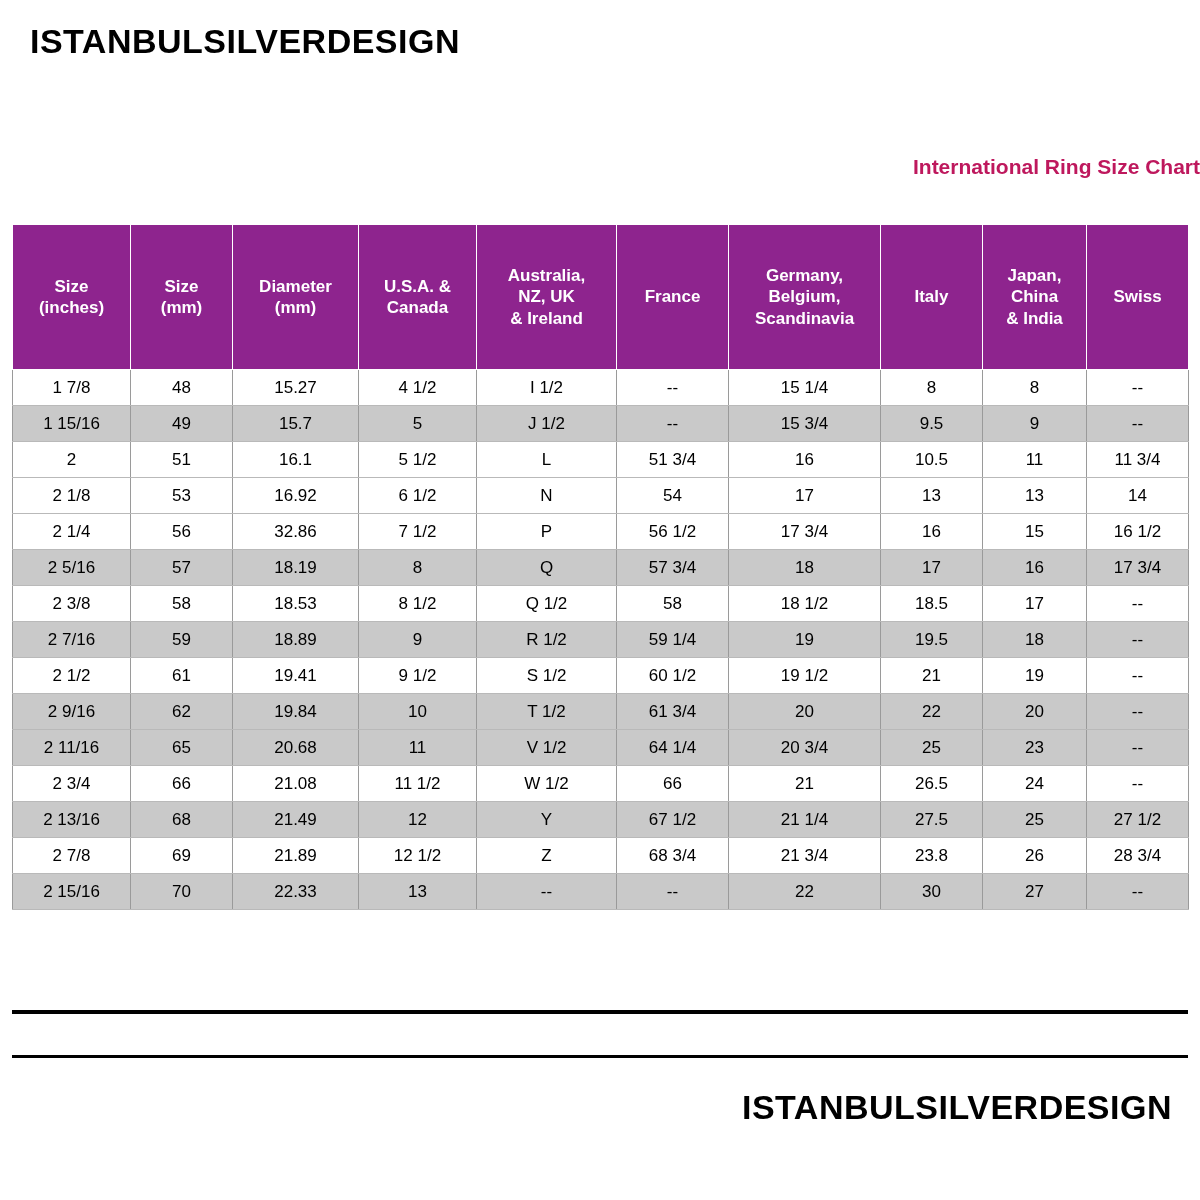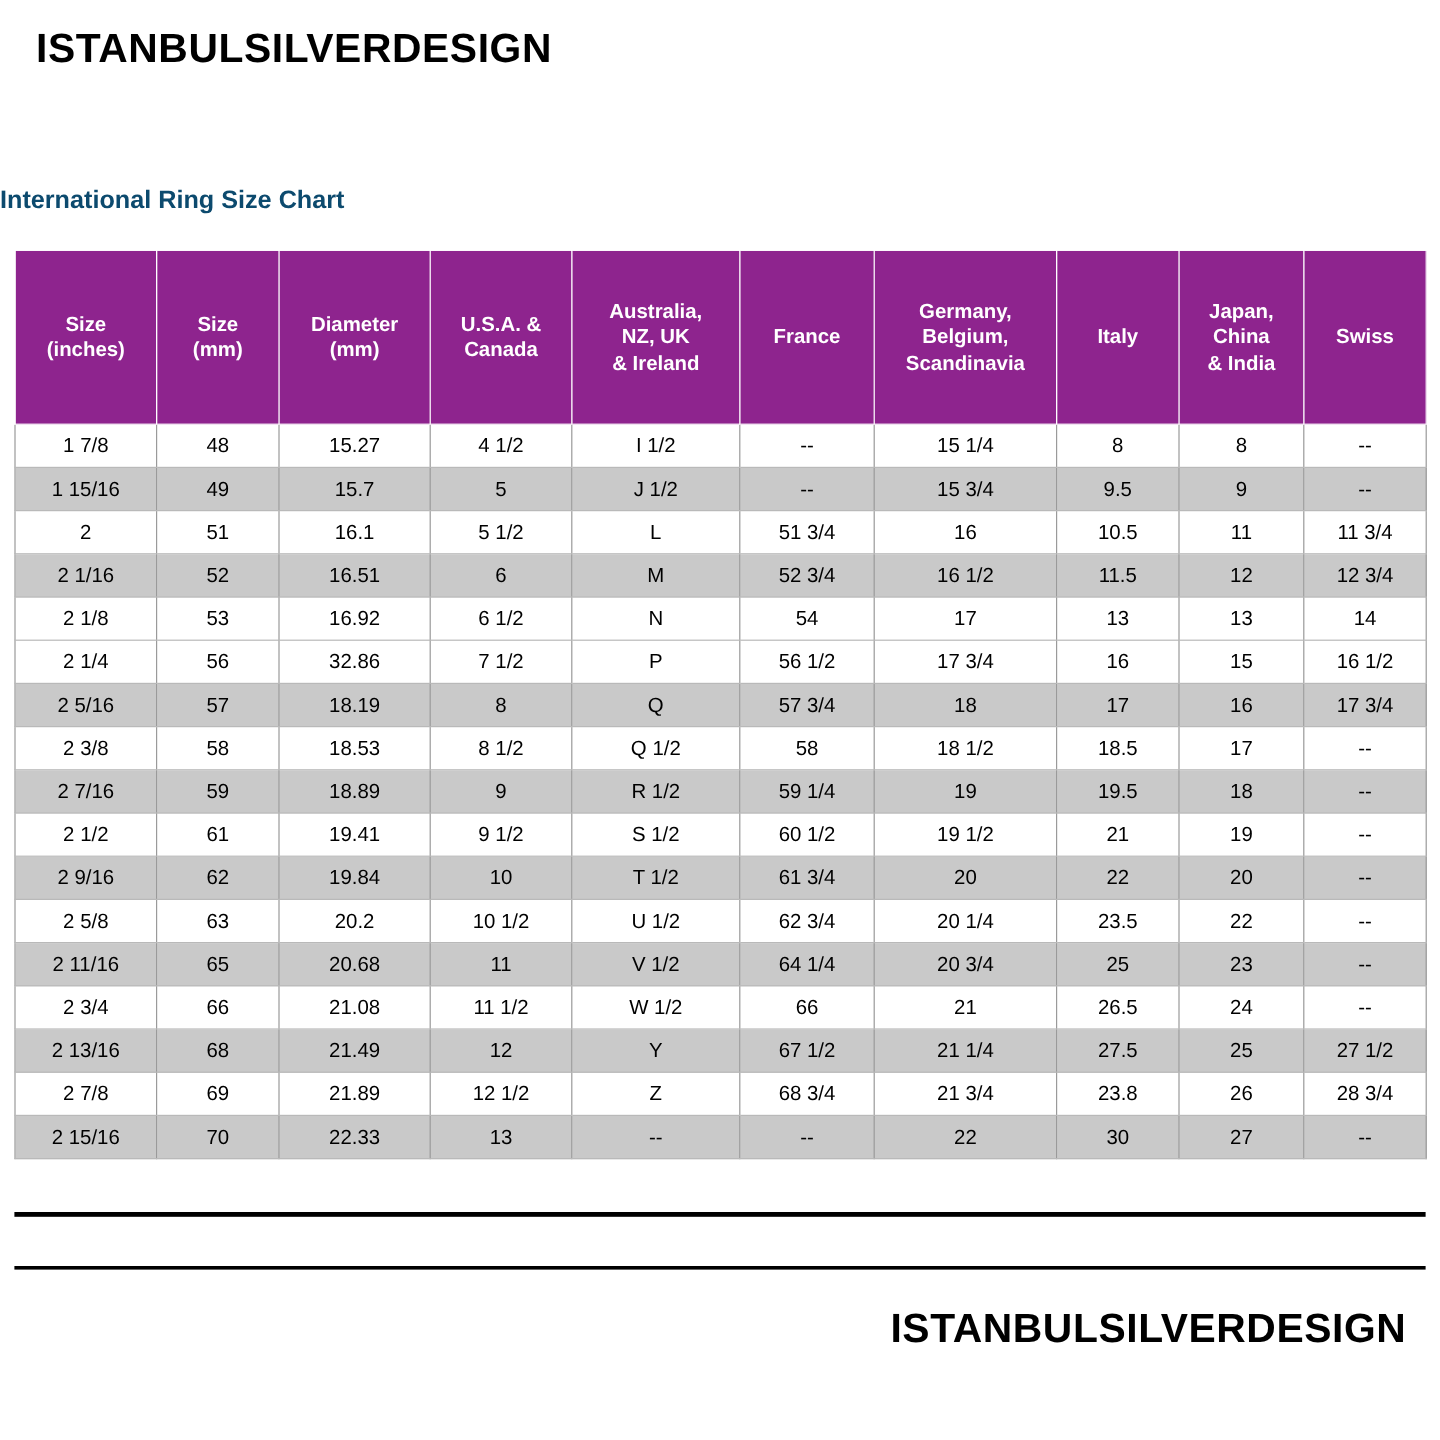--- a/index.html
+++ b/index.html
@@ -40,10 +40,10 @@
     left: 0;
     right: 0;
     top: 155px;
-    text-align: left;
+    text-align: right;
     font-size: 21px;
     font-weight: bold;
-    color: #0c4a6e;
+    color: #be185d;
   }
   .table-wrap {
     position: absolute;

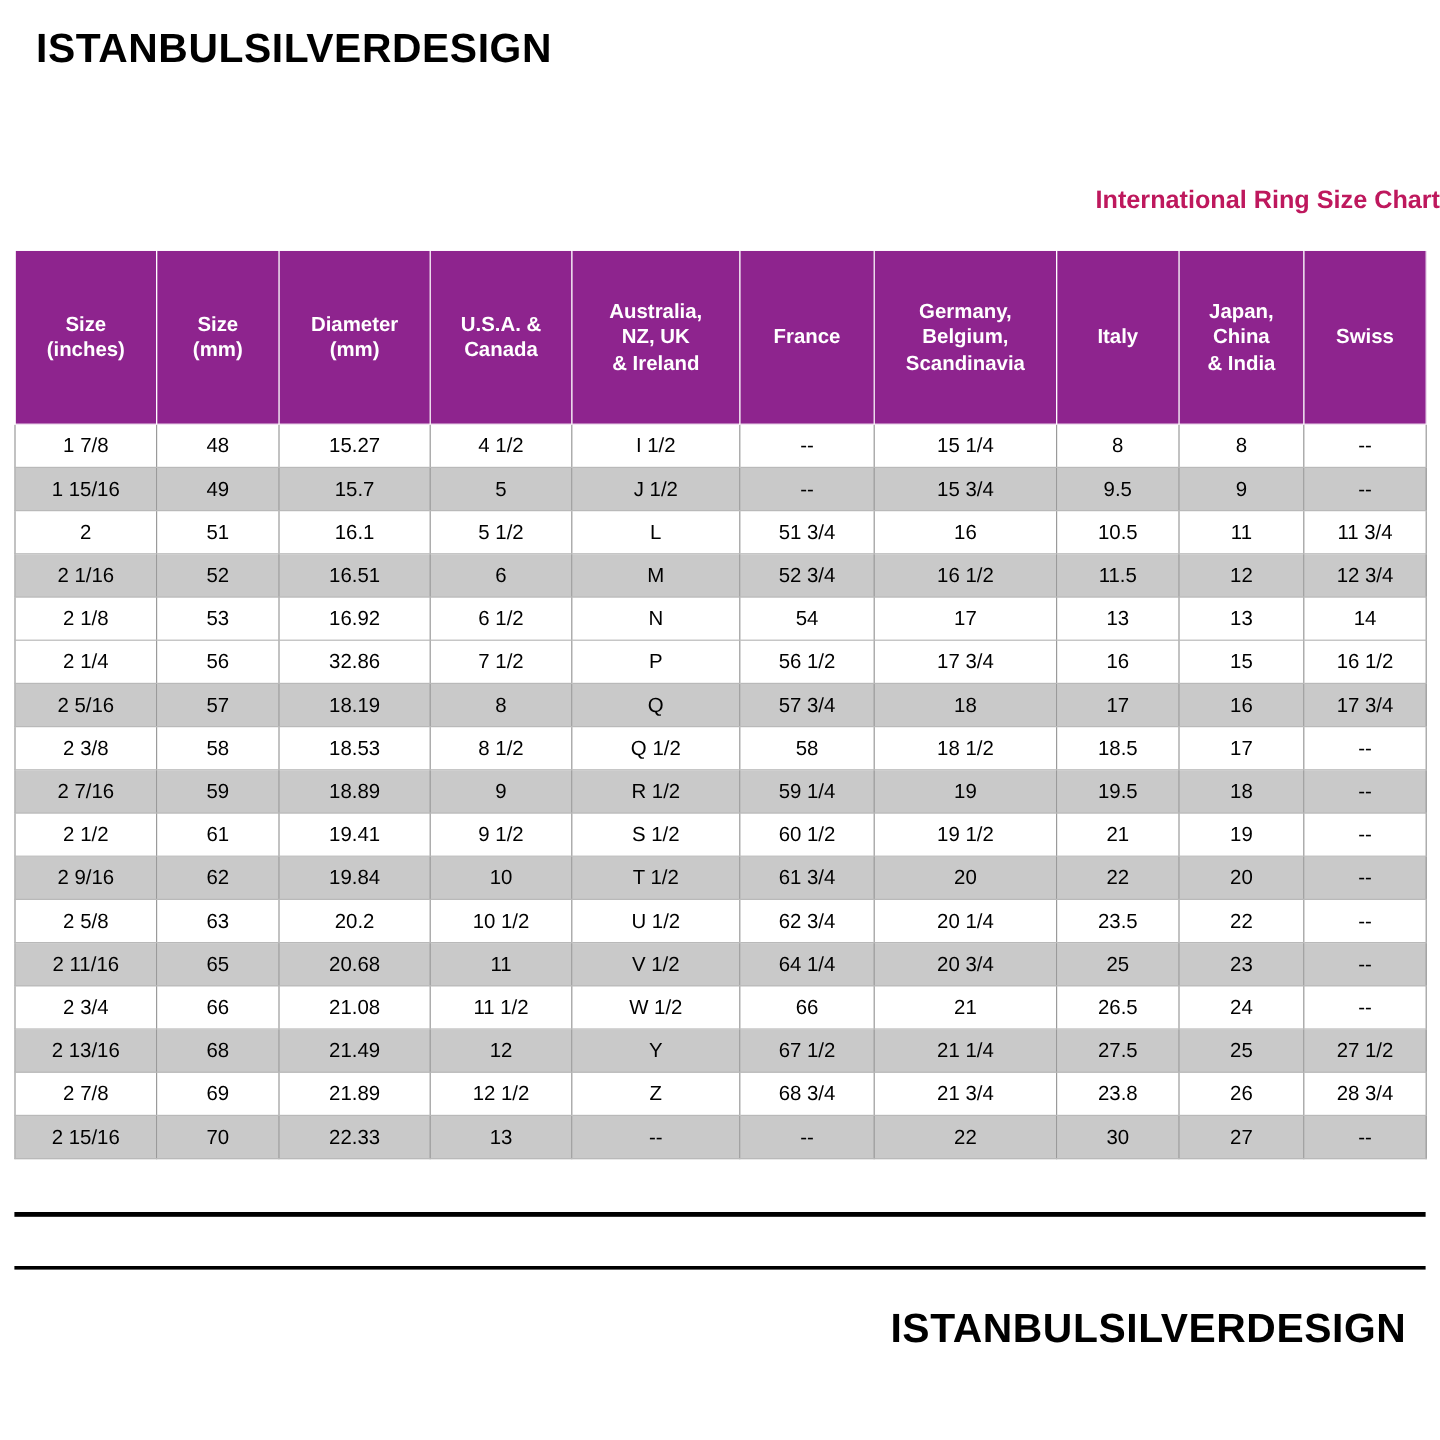--- a/index.html
+++ b/index.html
@@ -48,7 +48,7 @@
   .table-wrap {
     position: absolute;
     left: 12px;
-    top: 208px;
+    top: 224px;
     width: 1176px;
   }
   table.ring {

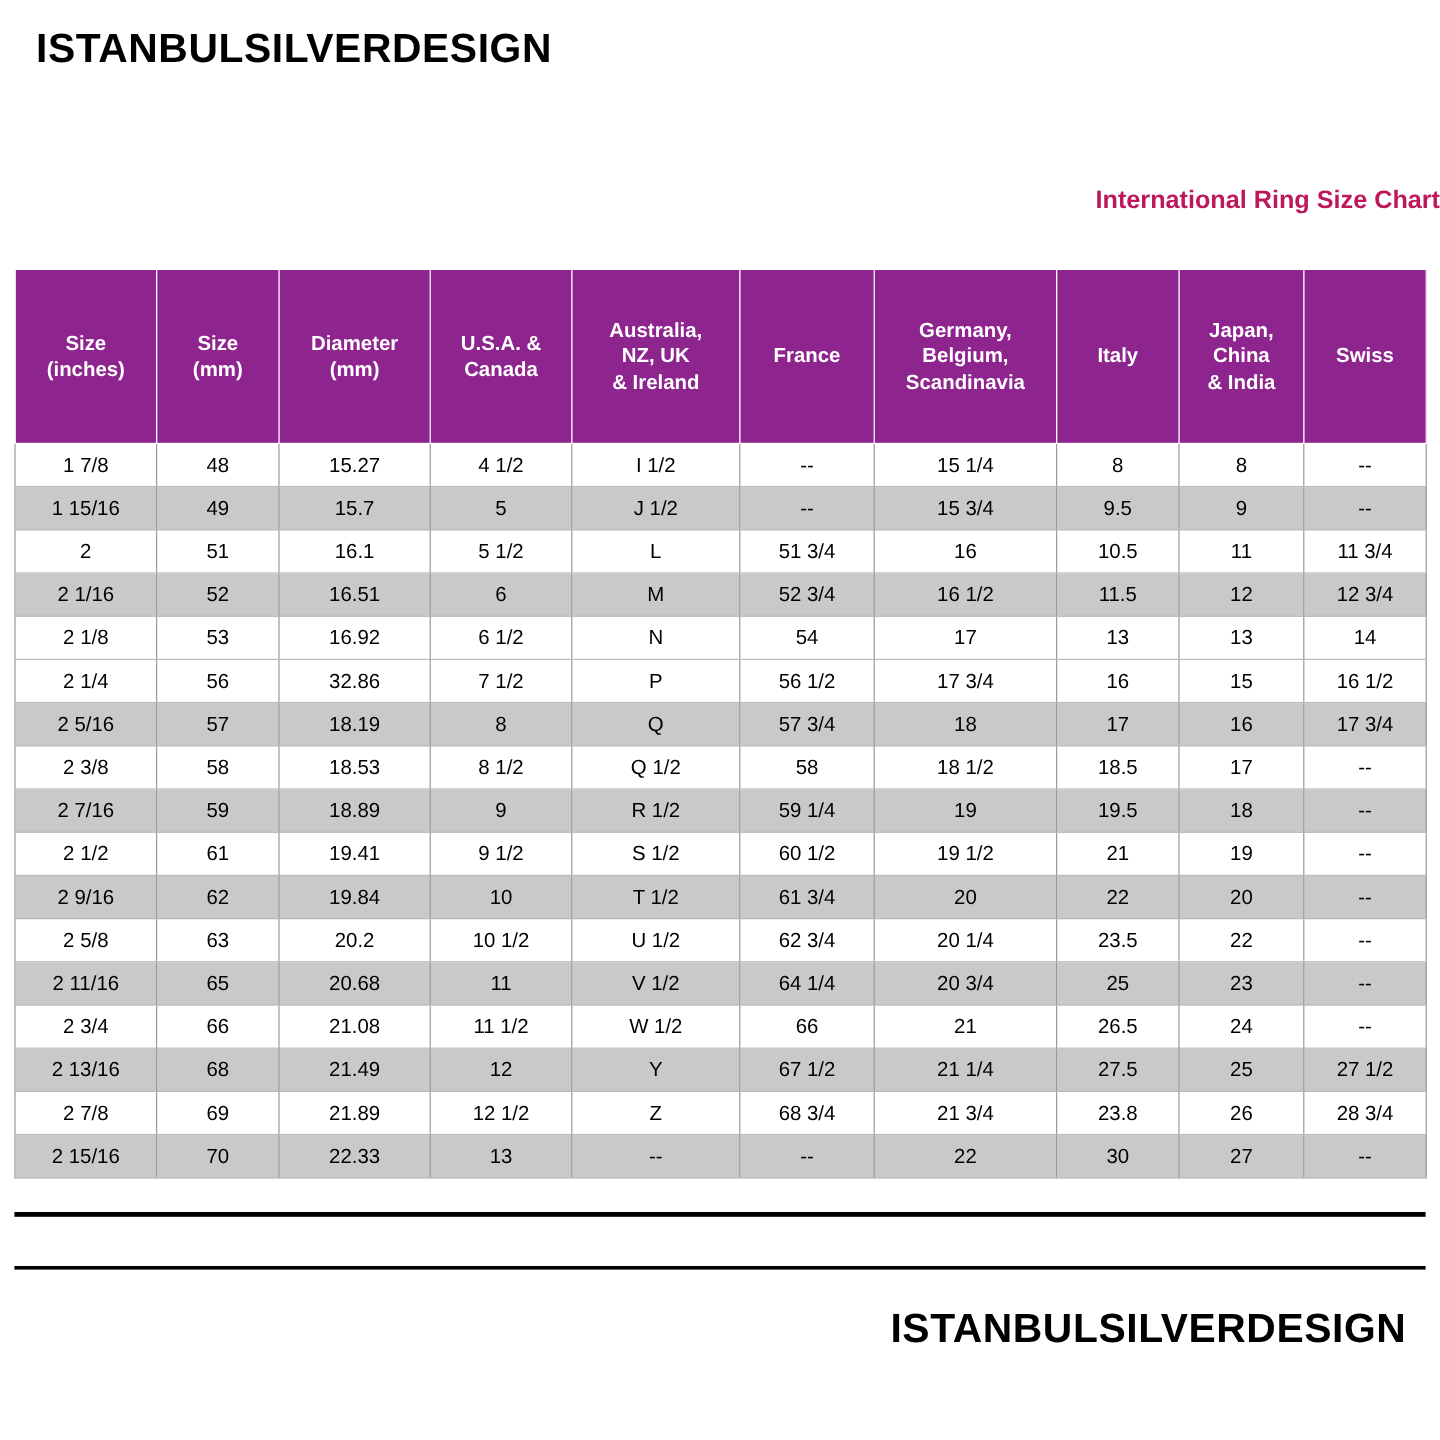--- a/index.html
+++ b/index.html
@@ -179,18 +179,6 @@
           <td>11</td>
           <td>11 3/4</td>
         </tr>
-        <tr class="even">
-          <td>2  1/16</td>
-          <td>52</td>
-          <td>16.51</td>
-          <td>6</td>
-          <td>M</td>
-          <td>52 3/4</td>
-          <td>16 1/2</td>
-          <td>11.5</td>
-          <td>12</td>
-          <td>12 3/4</td>
-        </tr>
         <tr class="odd">
           <td>2  1/8</td>
           <td>53</td>

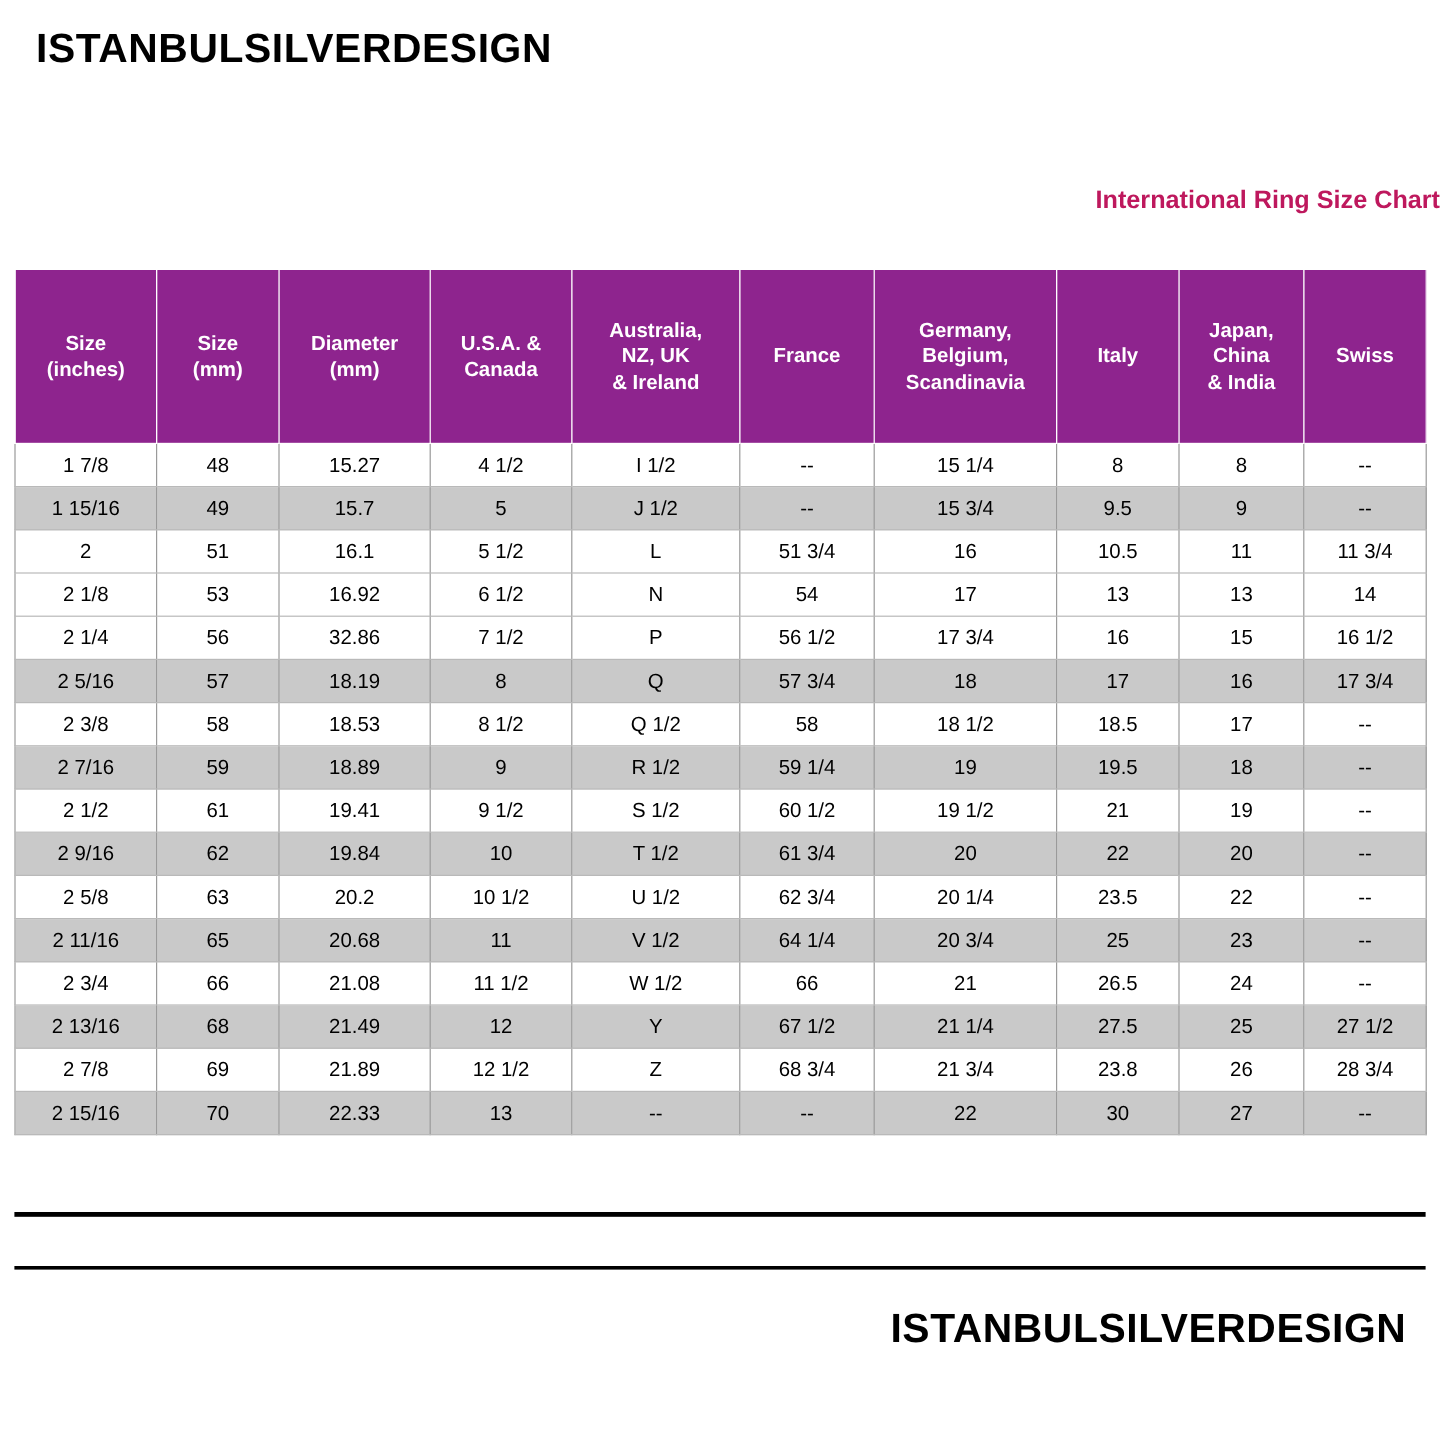--- a/index.html
+++ b/index.html
@@ -263,18 +263,6 @@
           <td>20</td>
           <td>--</td>
         </tr>
-        <tr class="odd">
-          <td>2  5/8</td>
-          <td>63</td>
-          <td>20.2</td>
-          <td>10 1/2</td>
-          <td>U 1/2</td>
-          <td>62 3/4</td>
-          <td>20 1/4</td>
-          <td>23.5</td>
-          <td>22</td>
-          <td>--</td>
-        </tr>
         <tr class="even">
           <td>2 11/16</td>
           <td>65</td>

